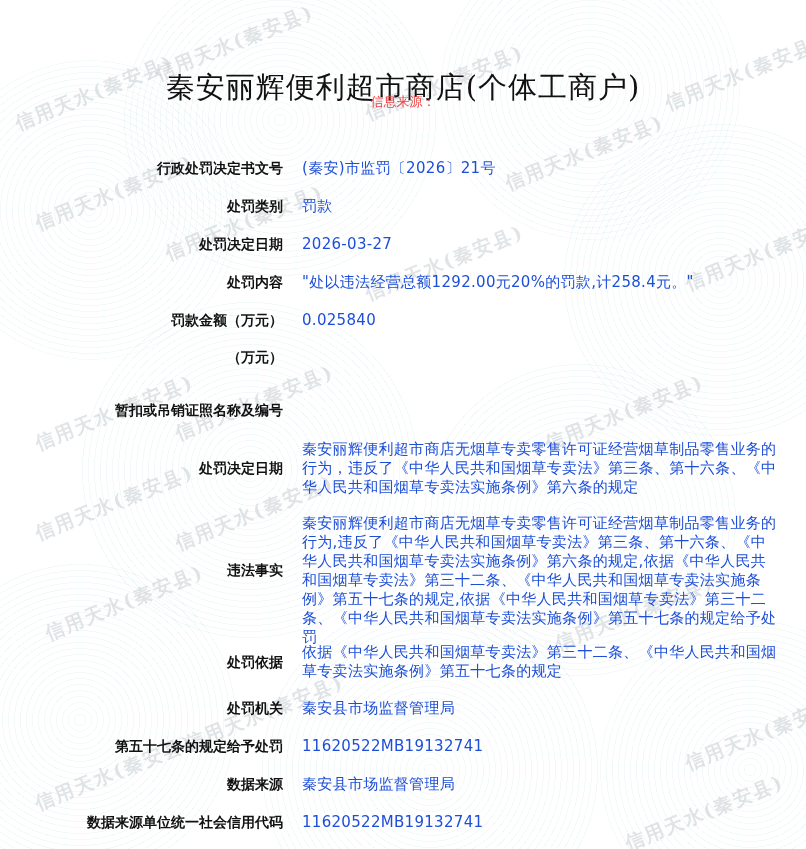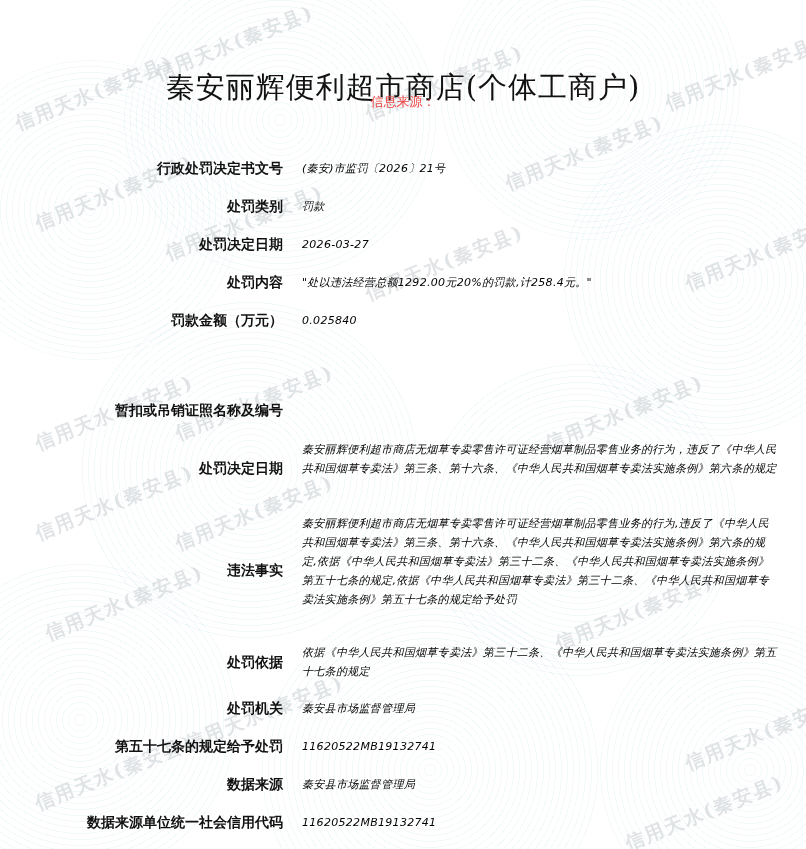--- a/index.html
+++ b/index.html
@@ -89,11 +89,10 @@
     position: absolute;
     left: 302px;
     width: 478px;
-    font-size: 11px;
-    color: #000000;
+    font-size: 15px;
+    color: #1d4ed8;
     line-height: 19px;
     letter-spacing: 0.3px;
-    font-style: italic;
   }
 </style>
 </head>

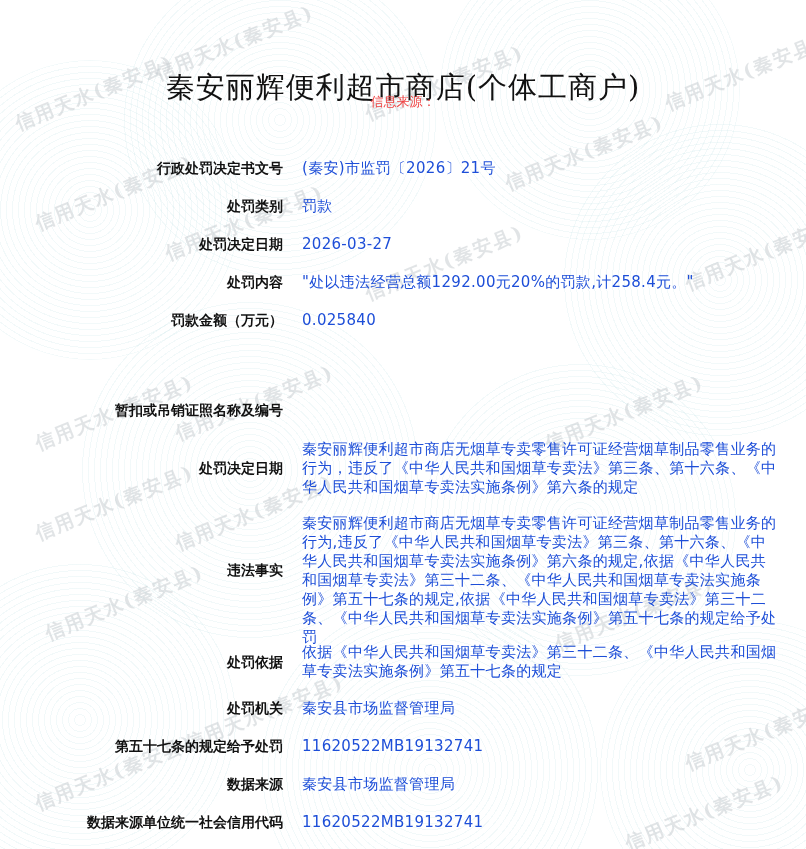--- a/index.html
+++ b/index.html
@@ -162,6 +162,7 @@
 
   <div class="row" style="top:348px;">
     <div class="label">
+      <span class="sub">（万元）</span>
     </div>
     <div class="value"></div>
   </div>

